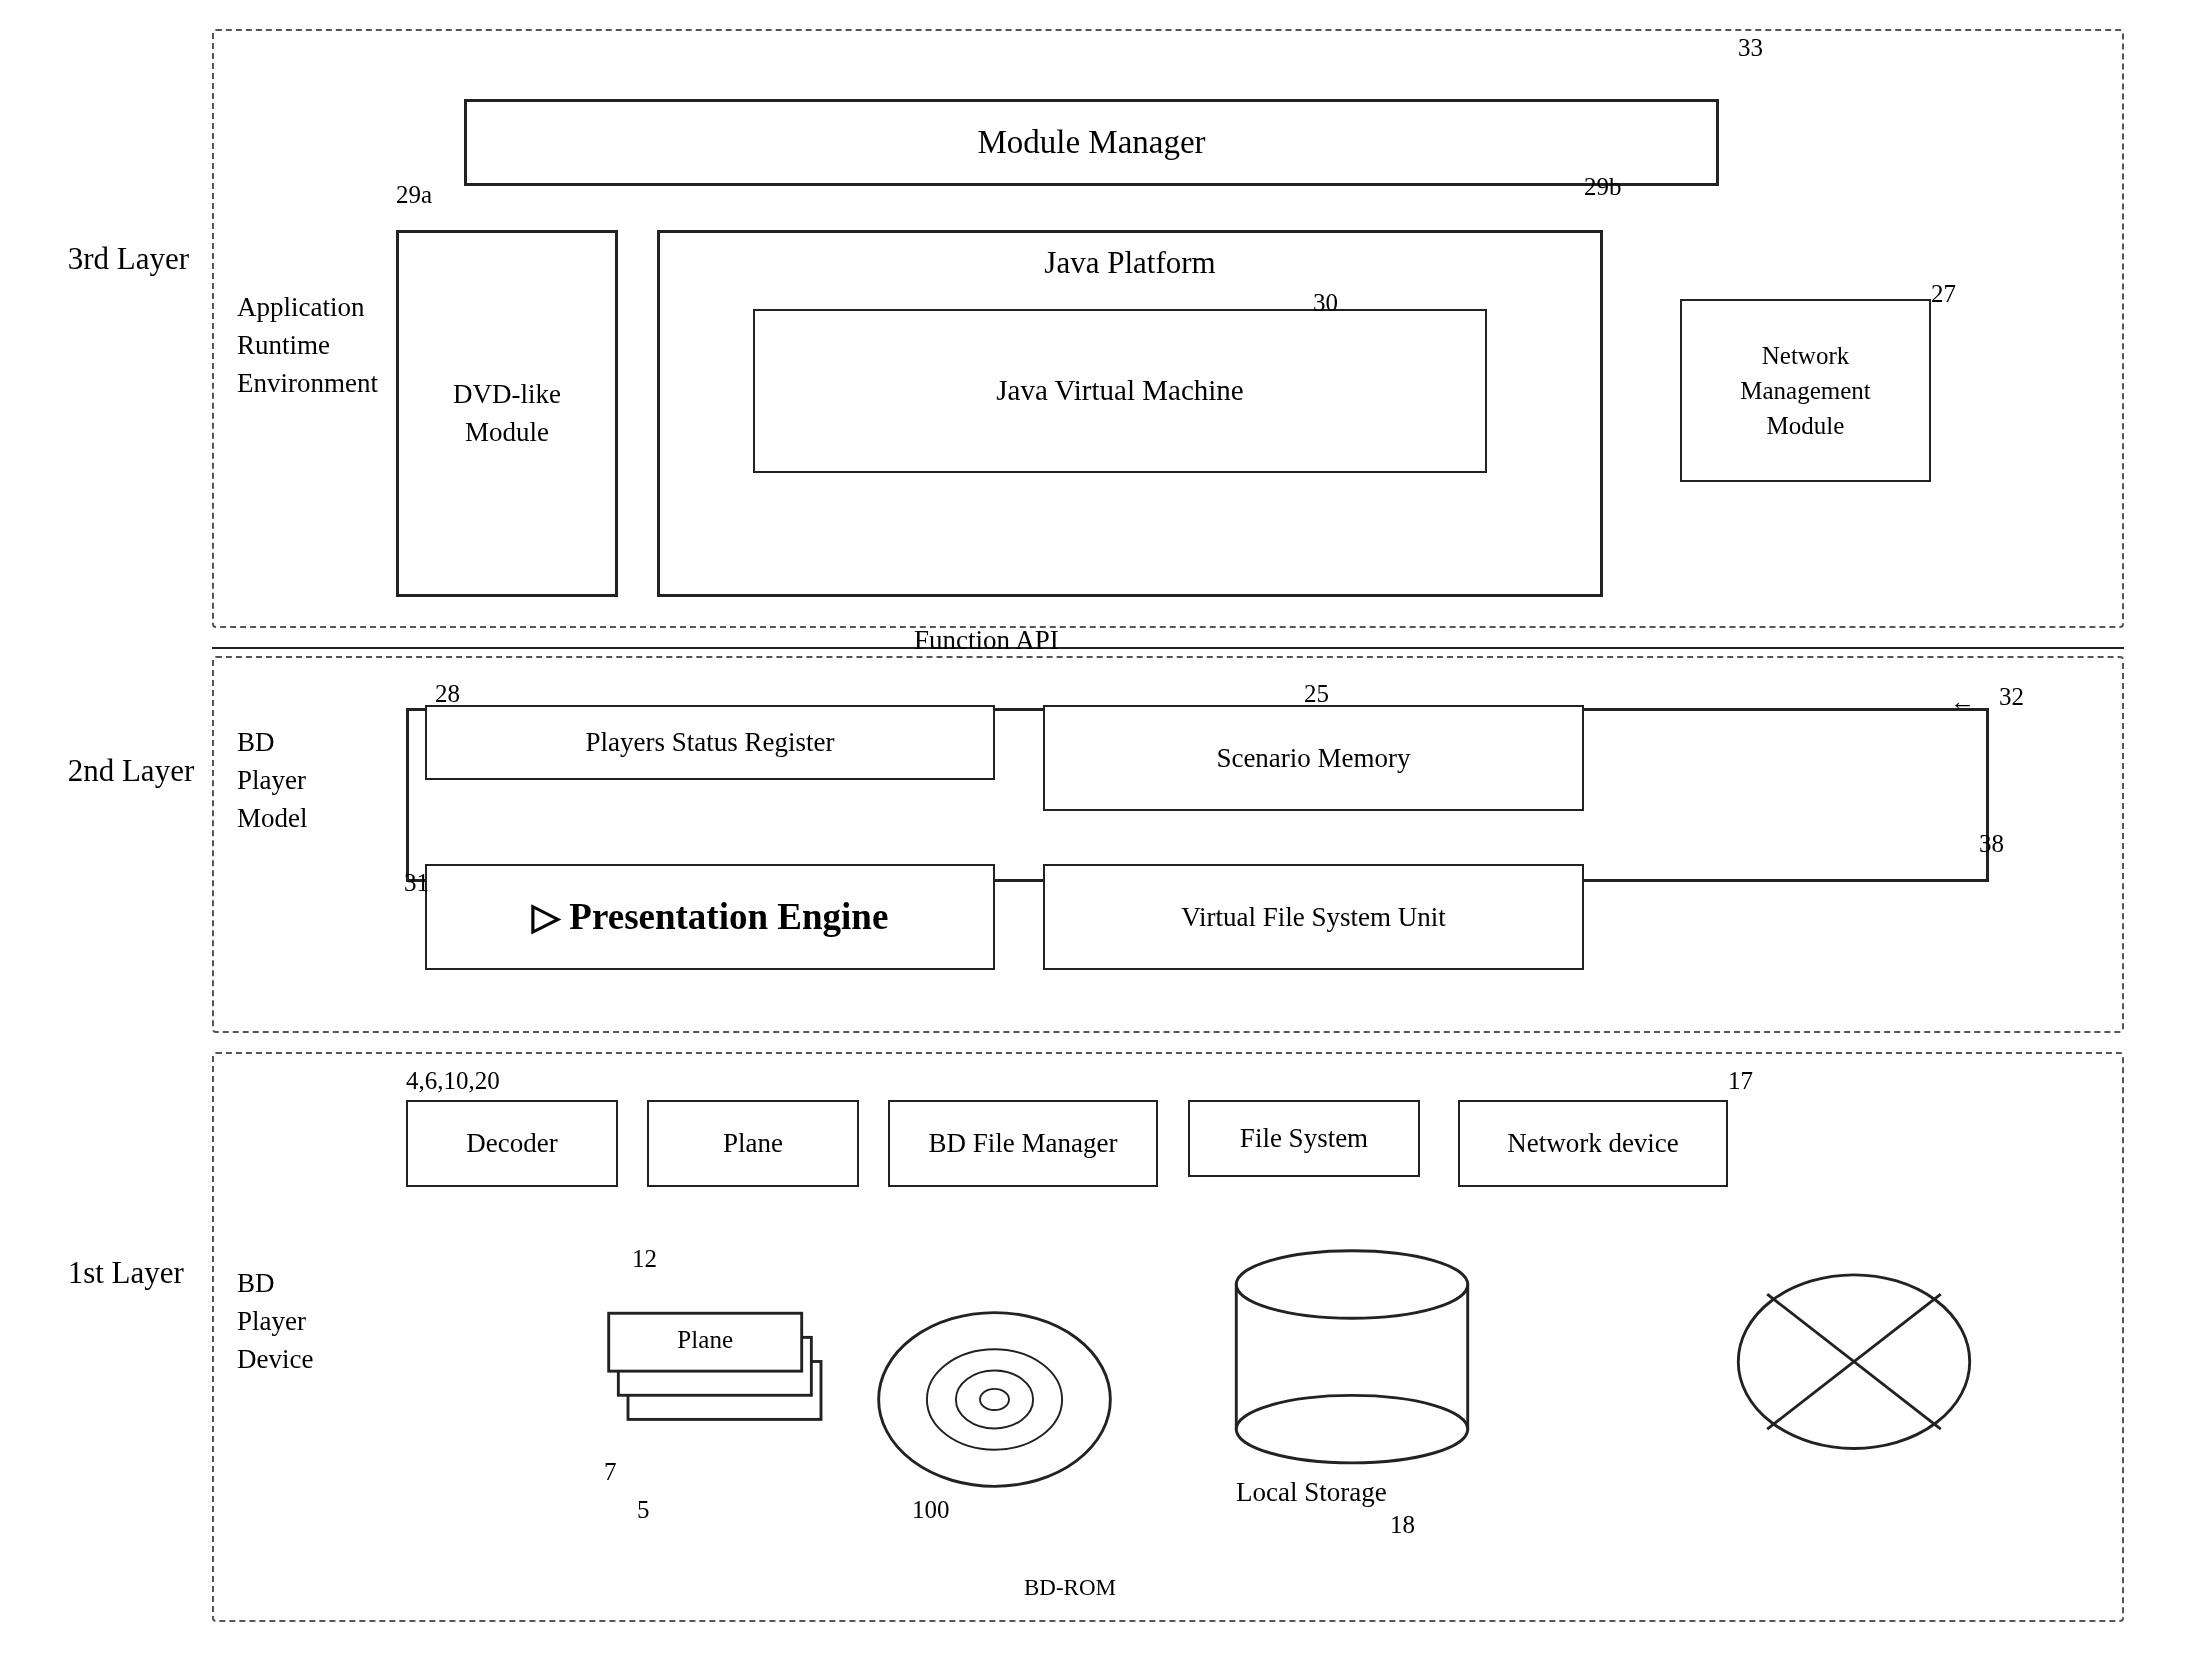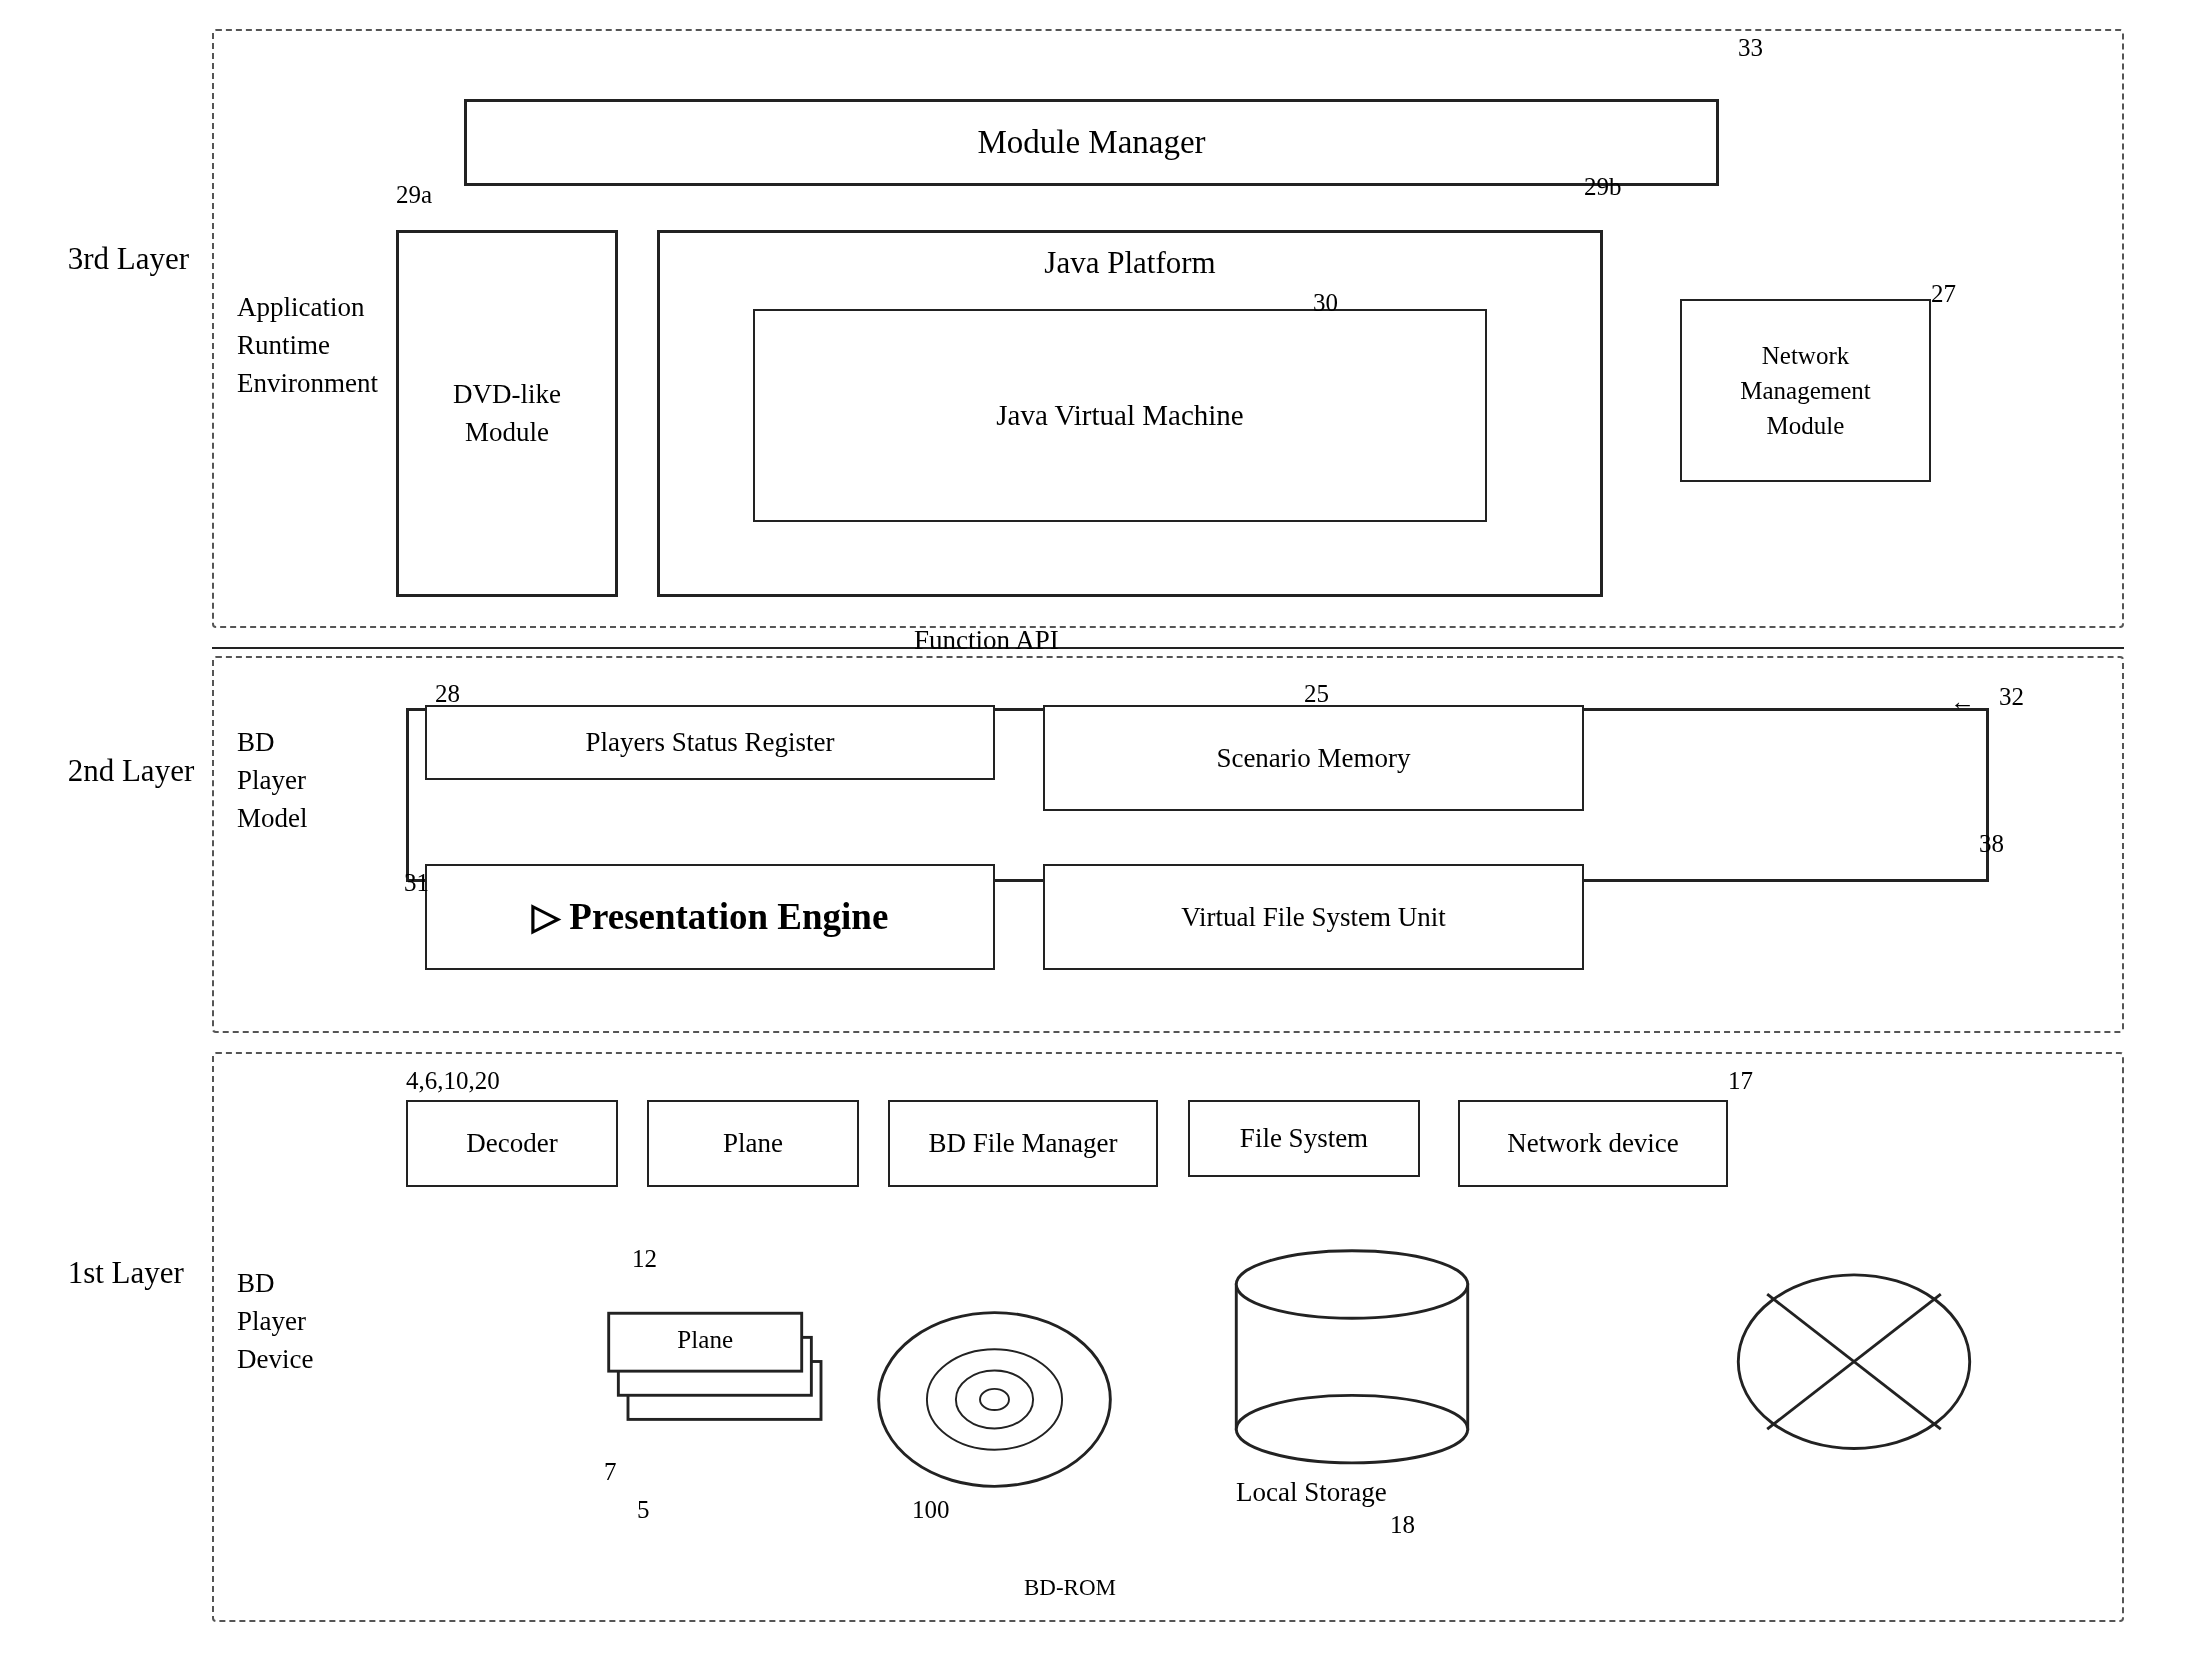--- a/index.html
+++ b/index.html
@@ -101,7 +101,7 @@
     <span>Java Platform</span>
   </div>
 
-  <div class="module-box" style="left:695px; top:290px; width:734px; height:213px; font-size:29px;">
+  <div class="module-box" style="left:695px; top:290px; width:734px; height:164px; font-size:29px;">
     <span>Java Virtual Machine</span>
   </div>
 

